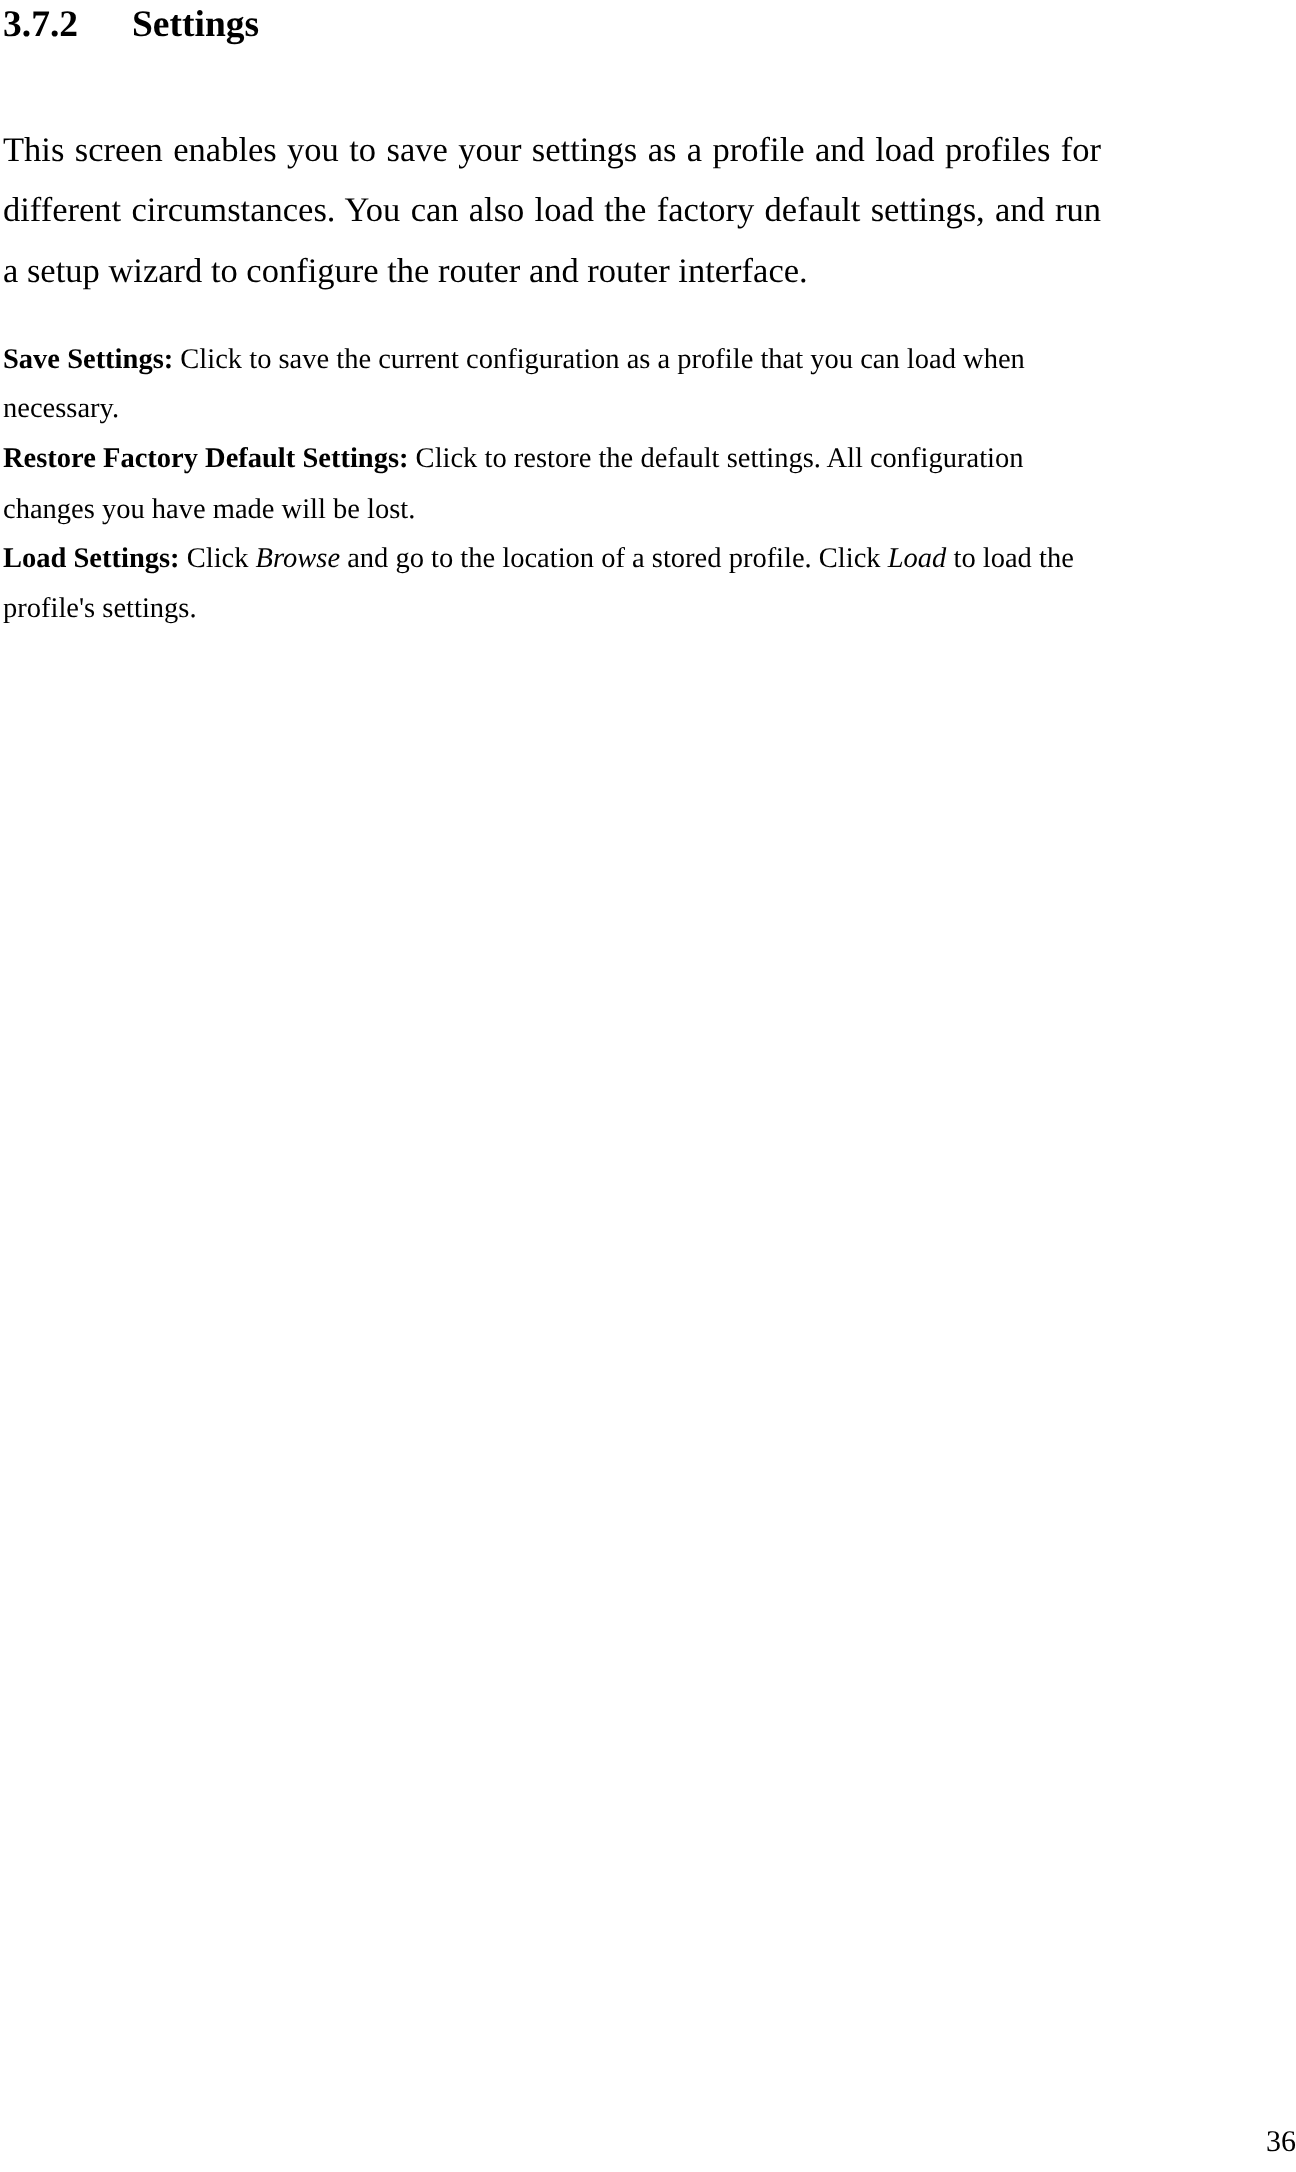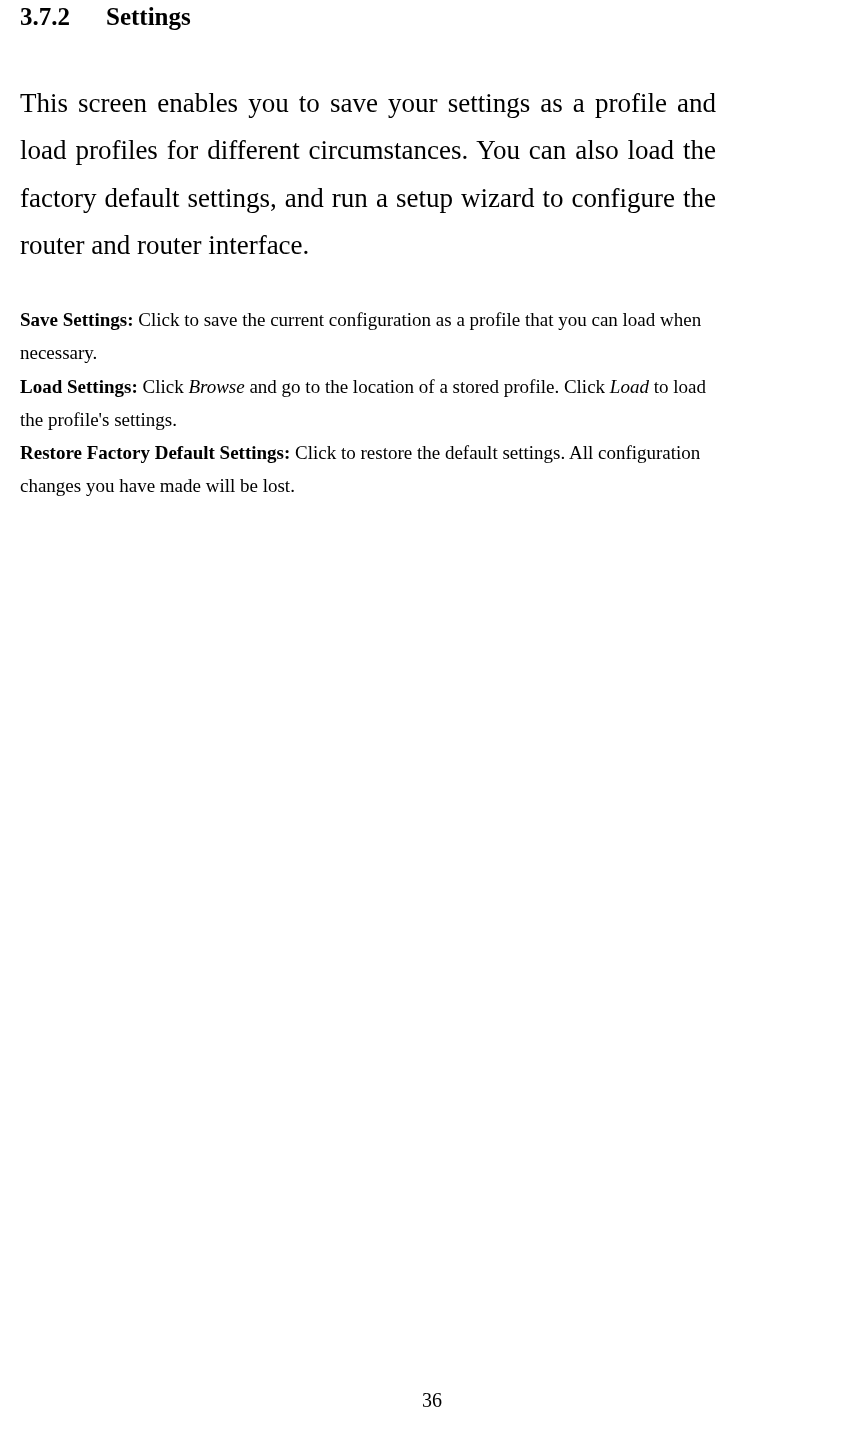--- a/index.html
+++ b/index.html
@@ -17,7 +17,7 @@
     width: 736px;
     height: 1448px;
     box-sizing: border-box;
-    padding: 0 20px;
+    padding: 0 2px;
   }
   .heading {
     font-size: 25px;

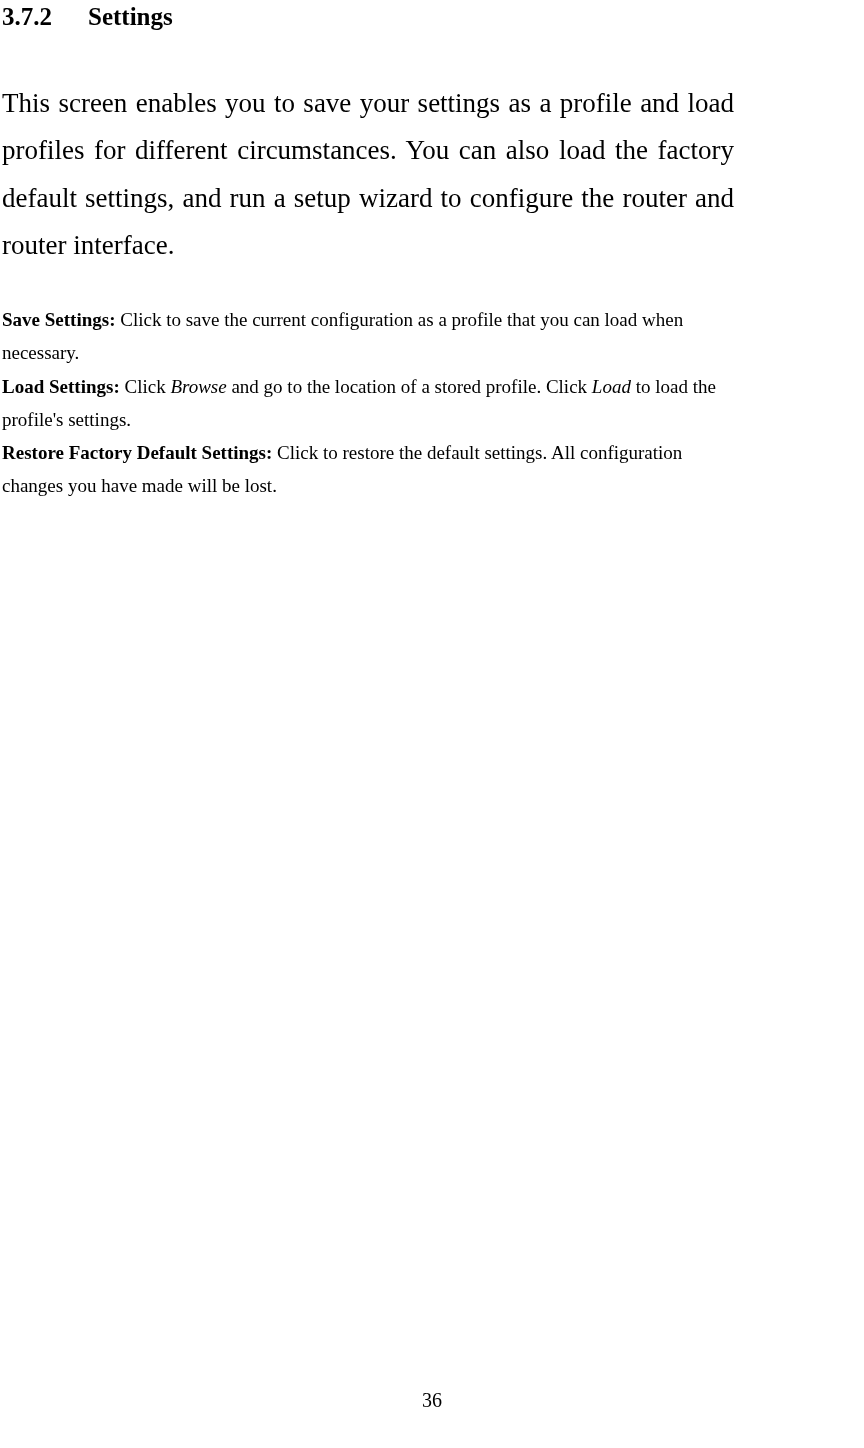--- a/index.html
+++ b/index.html
@@ -32,11 +32,11 @@
     margin-right: 36px;
   }
   .intro {
-    font-size: 27px;
+    font-size: 23px;
     line-height: 1.75;
     text-align: justify;
     text-justify: inter-word;
-    margin-bottom: 34px;
+    margin-bottom: 22px;
     font-family: Liberation Serif, serif;
   }
   .para {

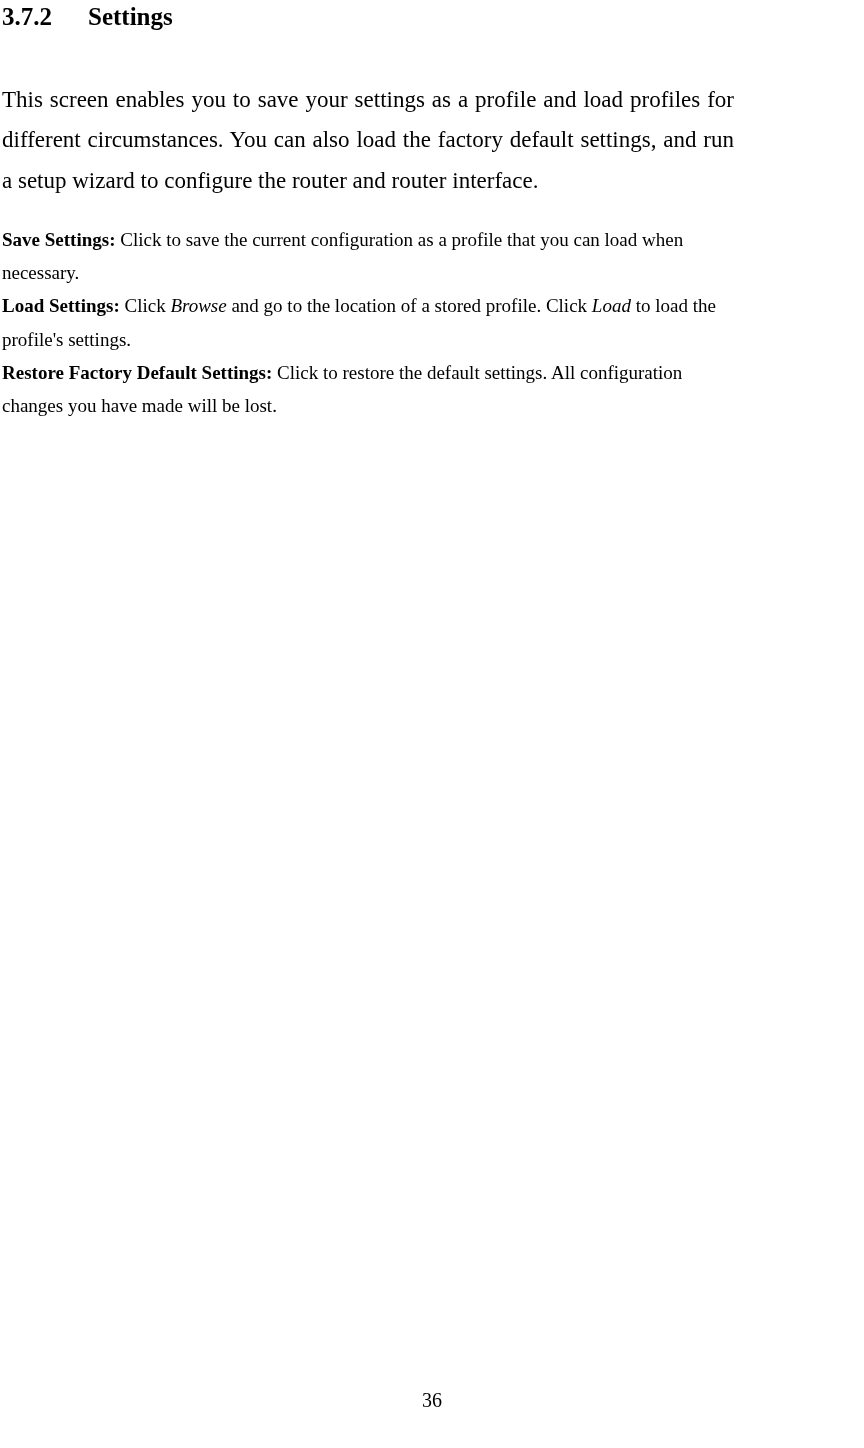--- a/index.html
+++ b/index.html
@@ -71,11 +71,11 @@
   </p>
 
   <p class="para">
-    <span class="bold">Load Settings:</span><span> Click </span><span class="italic">Browse</span><span> and go to the location of a stored profile. Click </span><span class="italic">Load</span><span> to load the profile's settings.</span>
+    <span class="bold">Restore Factory Default Settings:</span><span> Click to restore the default settings. All configuration changes you have made will be lost.</span>
   </p>
 
   <p class="para">
-    <span class="bold">Restore Factory Default Settings:</span><span> Click to restore the default settings. All configuration changes you have made will be lost.</span>
+    <span class="bold">Load Settings:</span><span> Click </span><span class="italic">Browse</span><span> and go to the location of a stored profile. Click </span><span class="italic">Load</span><span> to load the profile's settings.</span>
   </p>
 
 

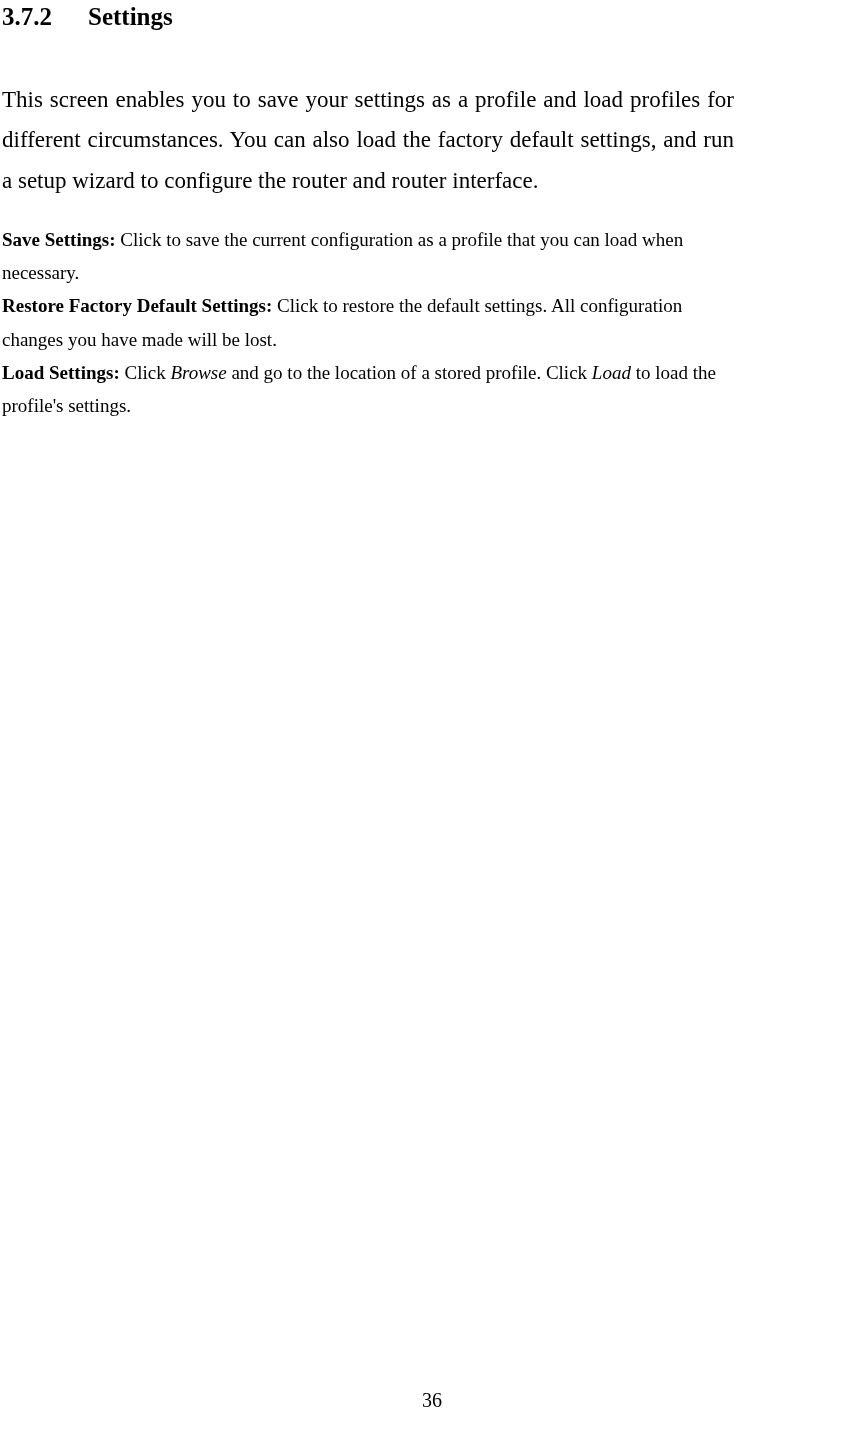--- a/index.html
+++ b/index.html
@@ -48,10 +48,10 @@
   .italic { font-style: italic; }
   .page-num {
     position: absolute;
-    bottom: 36px;
+    bottom: 8px;
     left: 0;
     width: 864px;
-    text-align: center;
+    text-align: right;
     font-size: 20px;
   }
 </style>

